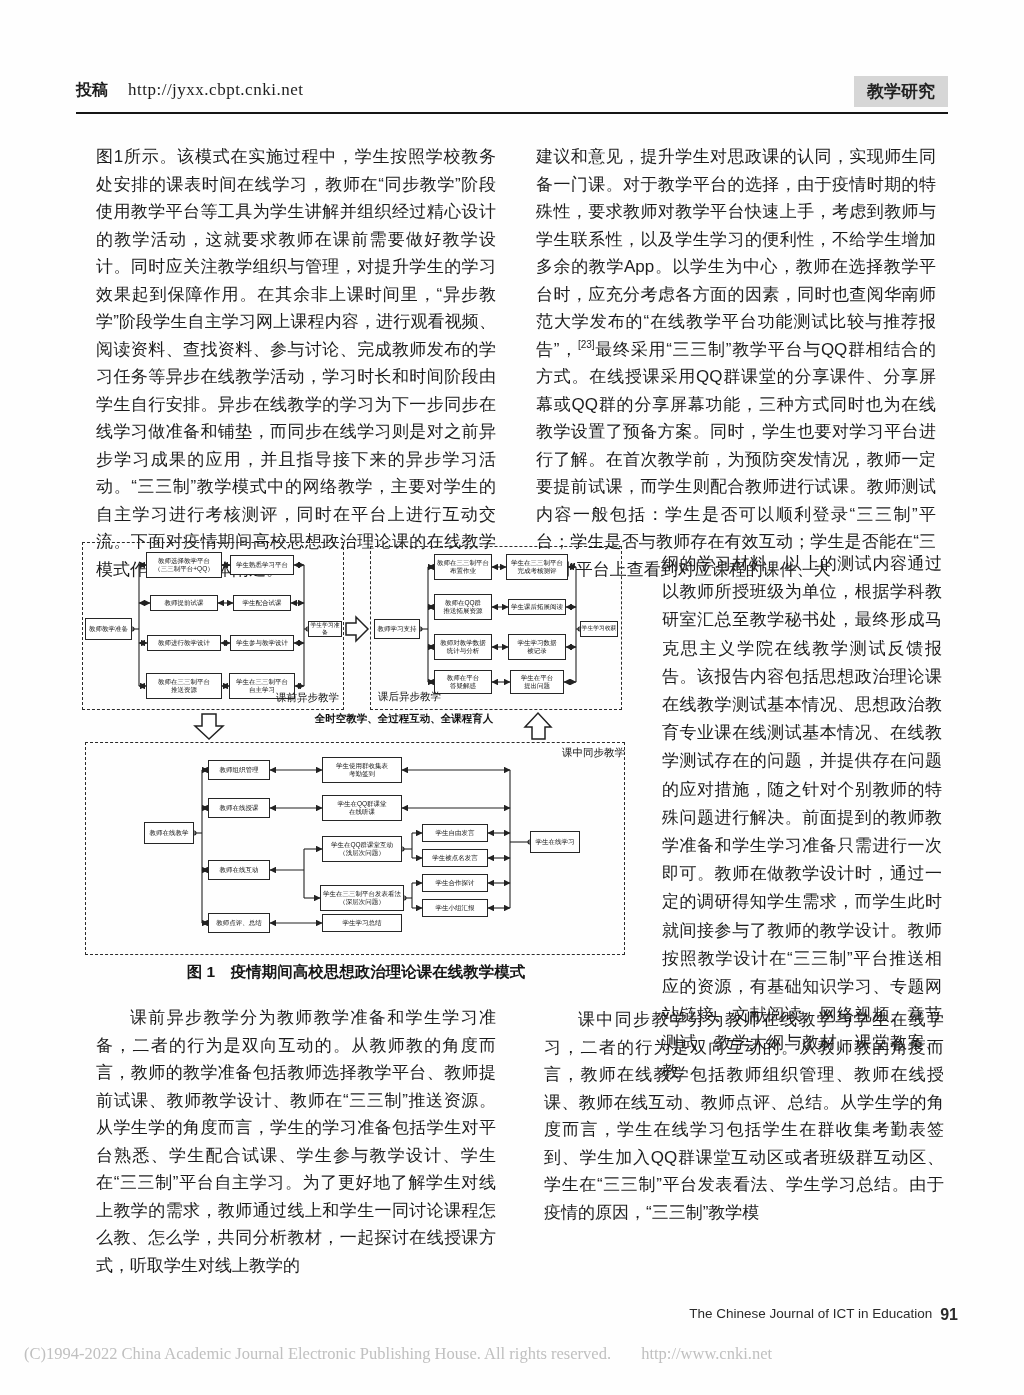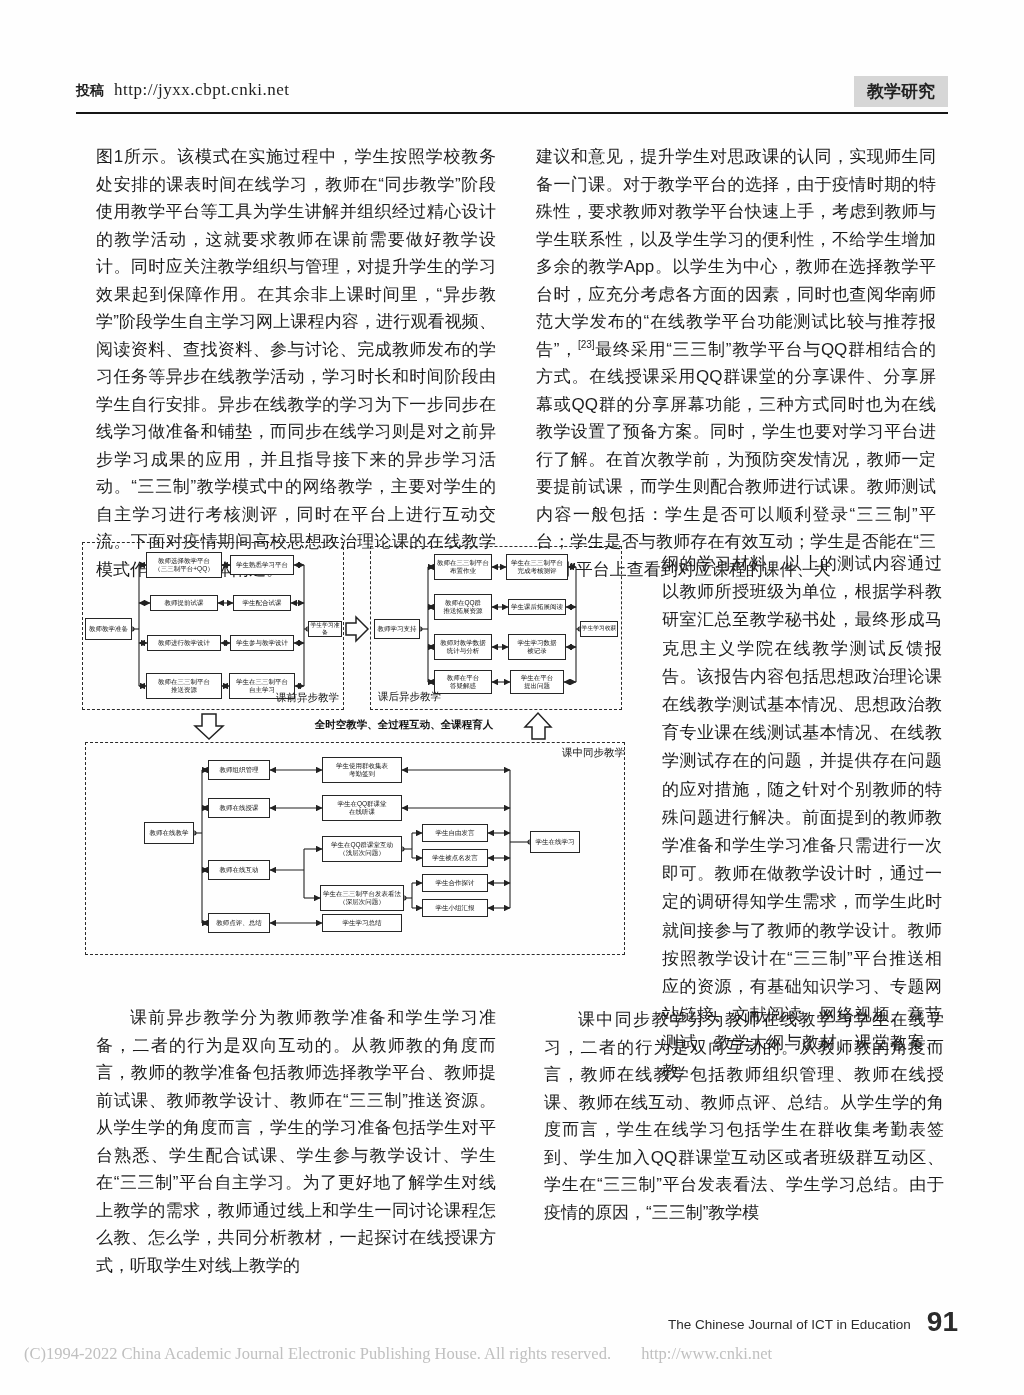--- a/index.html
+++ b/index.html
@@ -11,7 +11,7 @@
   .abs{position:absolute}
   
   .hdr-left{left:76px;top:80px;font-size:17px}
-  .hdr-left b{font-size:14px;margin-right:10px}
+  .hdr-left b{font-size:16px;margin-right:20px}
   .hdr-url{font-family:"Liberation Serif",serif;letter-spacing:.5px}
   .badge{left:854px;top:76px;background:#d6d6d6;color:#222;font-weight:bold;font-size:17px;padding:4px 13px}
   .rule{left:76px;top:112px;width:872px;height:2px;background:#151515}

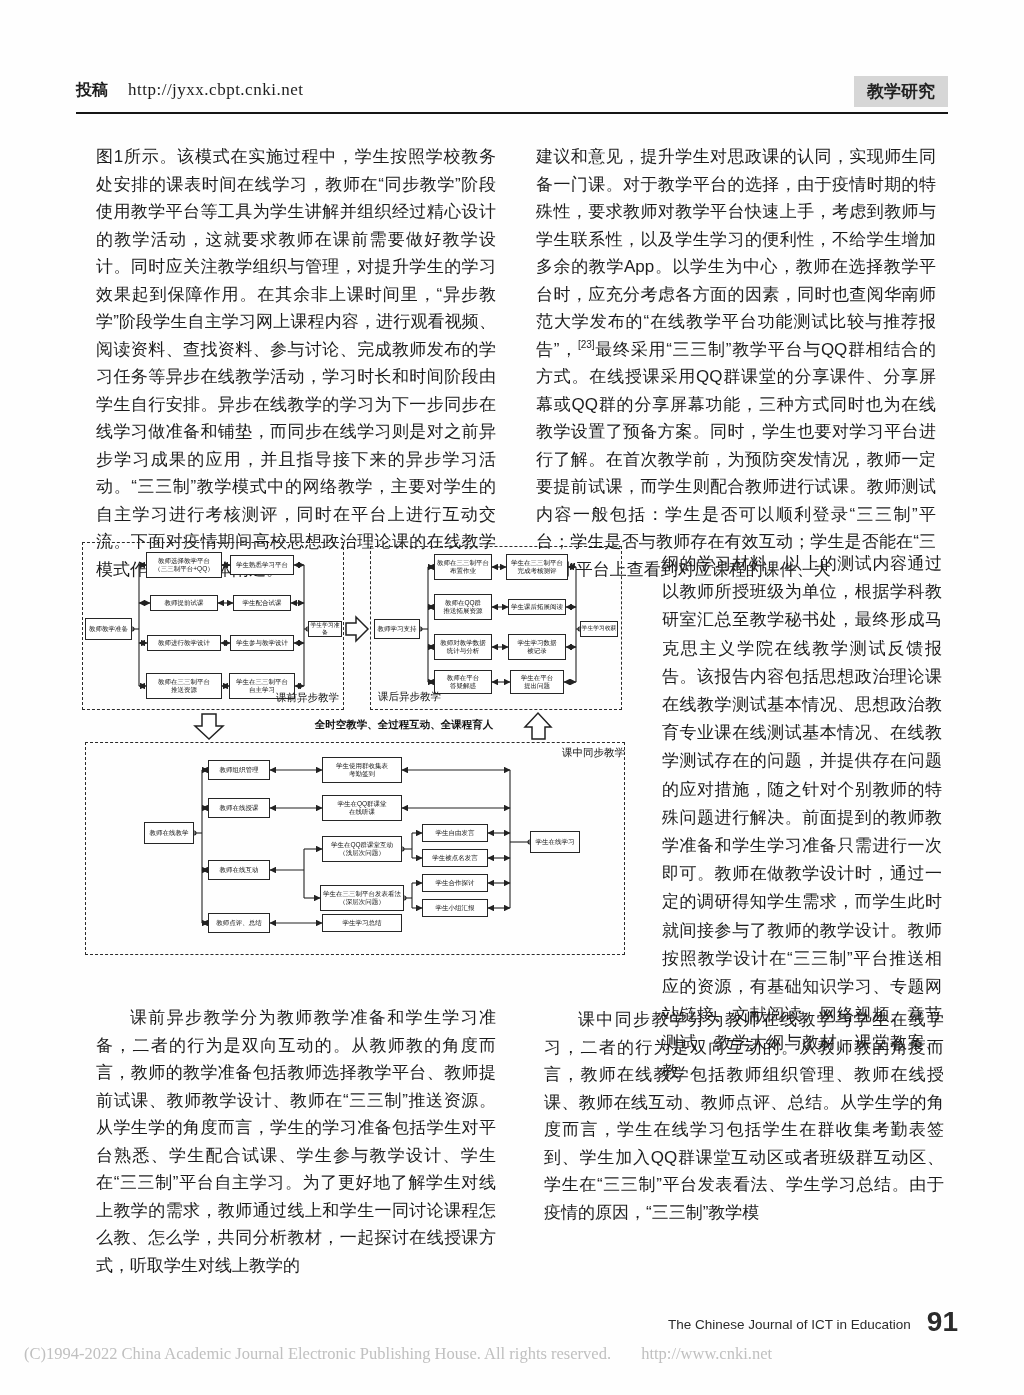--- a/index.html
+++ b/index.html
@@ -183,7 +183,7 @@
   <div class="fb" style="left:498px;top:81px;width:38px;height:16px;font-size:5.8px">学生学习收获</div>
   <div class="flabel" style="left:296px;top:150px">课后异步教学</div>
 
-  <div class="banner" style="left:182px;top:178px;width:280px">全时空教学、全过程互动、全课程育人</div>
+  <div class="banner" style="left:182px;top:172px;width:280px">全时空教学、全过程互动、全课程育人</div>
 
   <div class="dash" style="left:3px;top:202px;width:540px;height:213px"></div>
   <div class="flabel" style="left:3px;top:206px;width:540px;text-align:right">课中同步教学</div>

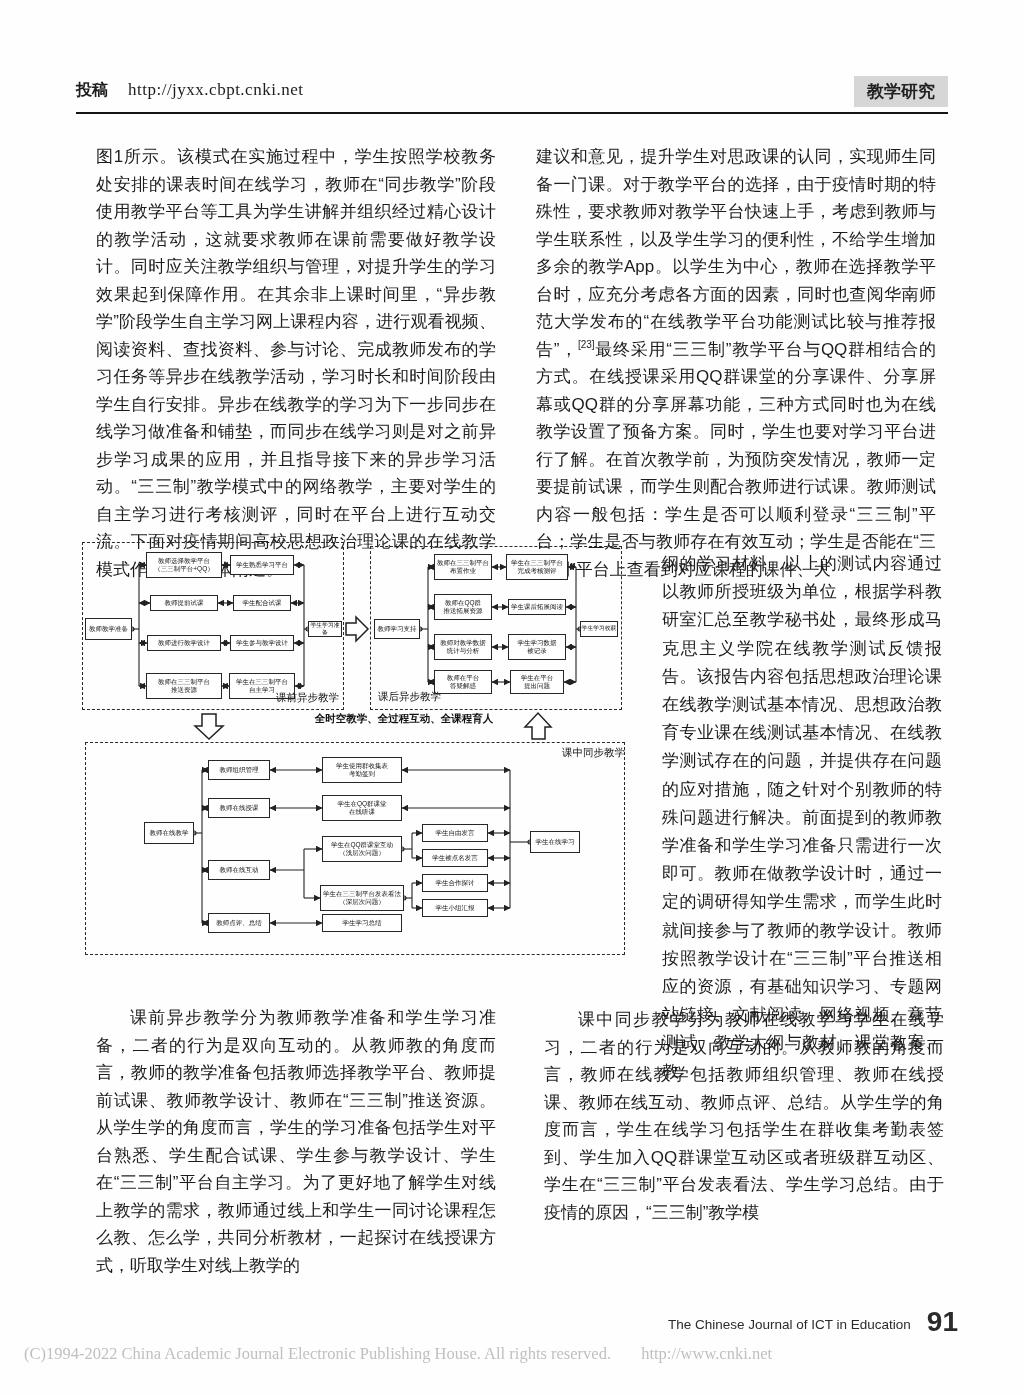--- a/index.html
+++ b/index.html
@@ -207,6 +207,7 @@
   <div class="fb" style="left:340px;top:359px;width:66px;height:18px">学生小组汇报</div>
   <div class="fb" style="left:448px;top:291px;width:50px;height:22px">学生在线学习</div>
 
+  <div class="caption">图 1　疫情期间高校思想政治理论课在线教学模式</div>
 </div>
 
 <div class="abs foot-journal">

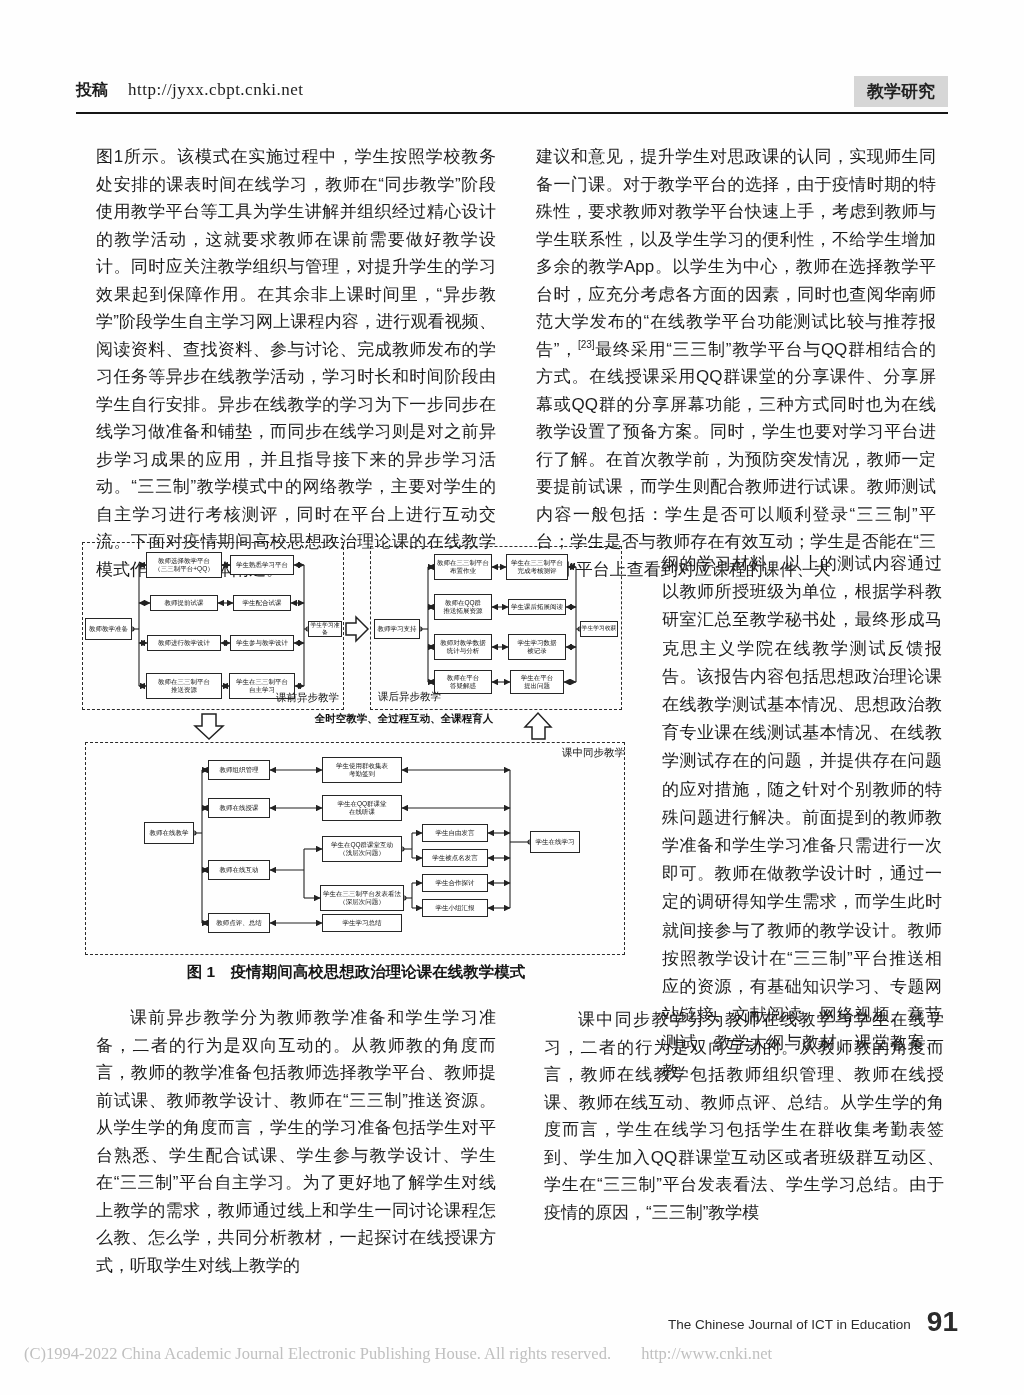--- a/index.html
+++ b/index.html
@@ -35,7 +35,7 @@
   .harrow{fill:#fff;stroke:#222;stroke-width:1.5}
   
   .foot-journal{right:66px;top:1306px;font-size:13.5px;color:#2b2b2b;white-space:nowrap}
-  .foot-journal b{font-size:28px;margin-left:16px;vertical-align:-2px}
+  .foot-journal b{font-size:16px;margin-left:8px;vertical-align:-2px}
   .copyright{left:24px;top:1344px;width:976px;font-family:"Liberation Serif",serif;
              font-size:16.5px;color:#c0c0c0;white-space:nowrap}
 </style>

